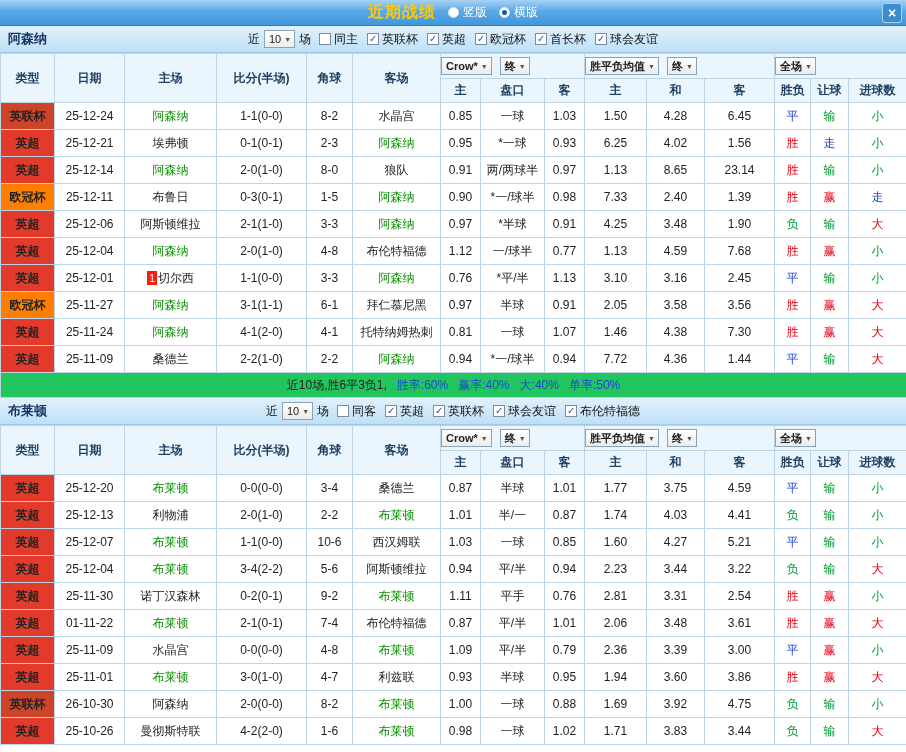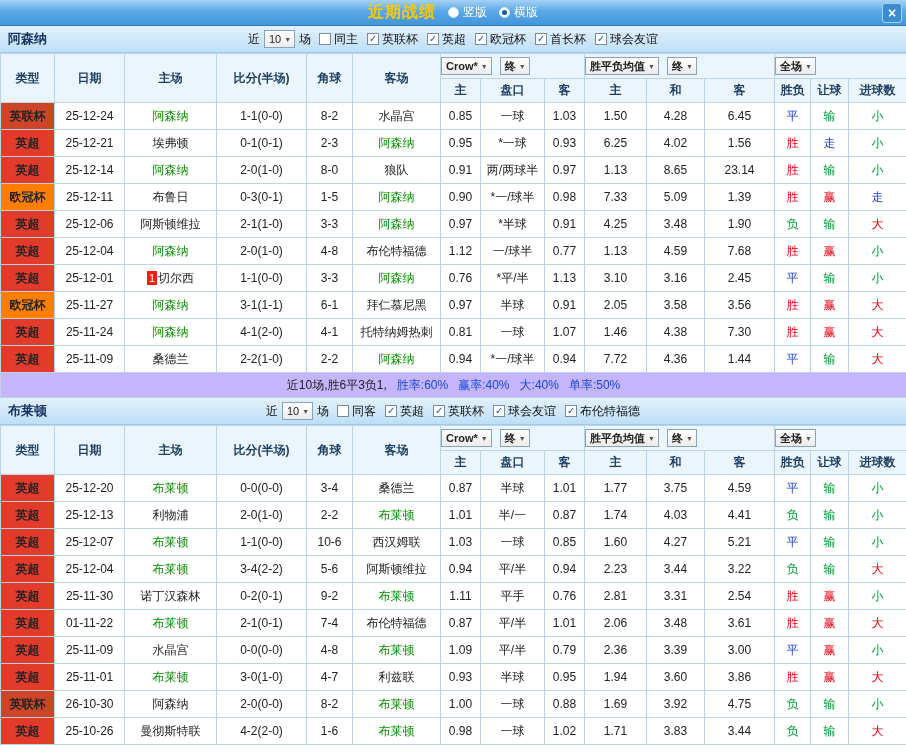--- a/index.html
+++ b/index.html
@@ -227,7 +227,7 @@
     <td class="pan">*一/球半</td>
     <td class="num">0.98</td>
     <td class="num">7.33</td>
-    <td class="num">5.09</td>
+    <td class="num">2.40</td>
     <td class="num">1.39</td>
     <td class="res" style="color: rgb(230, 0, 18);">胜</td>
     <td class="res" style="color: rgb(230, 0, 18);">赢</td>

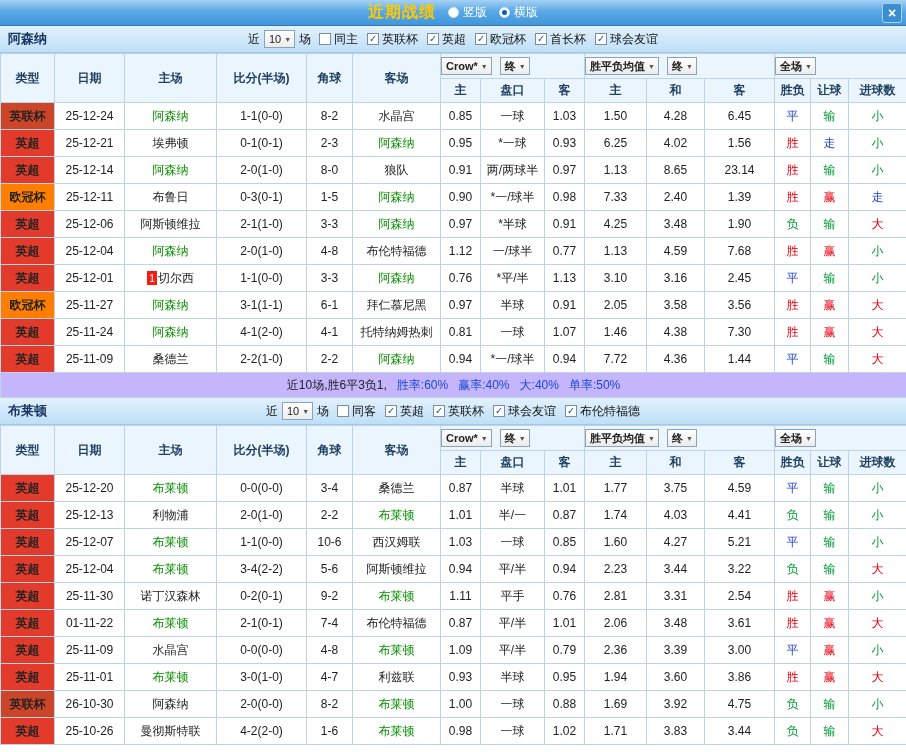--- a/index.html
+++ b/index.html
@@ -36,7 +36,7 @@
   td.score { color:#e83b22; }
   .focus { color:#089000; }
   .badge { display:inline-block; background:#f51d0d; color:#fff; font-size:11px; padding:0 2px; margin-right:1px; line-height:14px; }
-  tr.summary td { height:25px; background:#c4b5fd; color:#222;margin-top:44px; }
+  tr.summary td { height:25px; background:#22c55e; color:#222;margin-top:44px; }
   .stat { margin-left:10px; }
 </style>
 </head>

